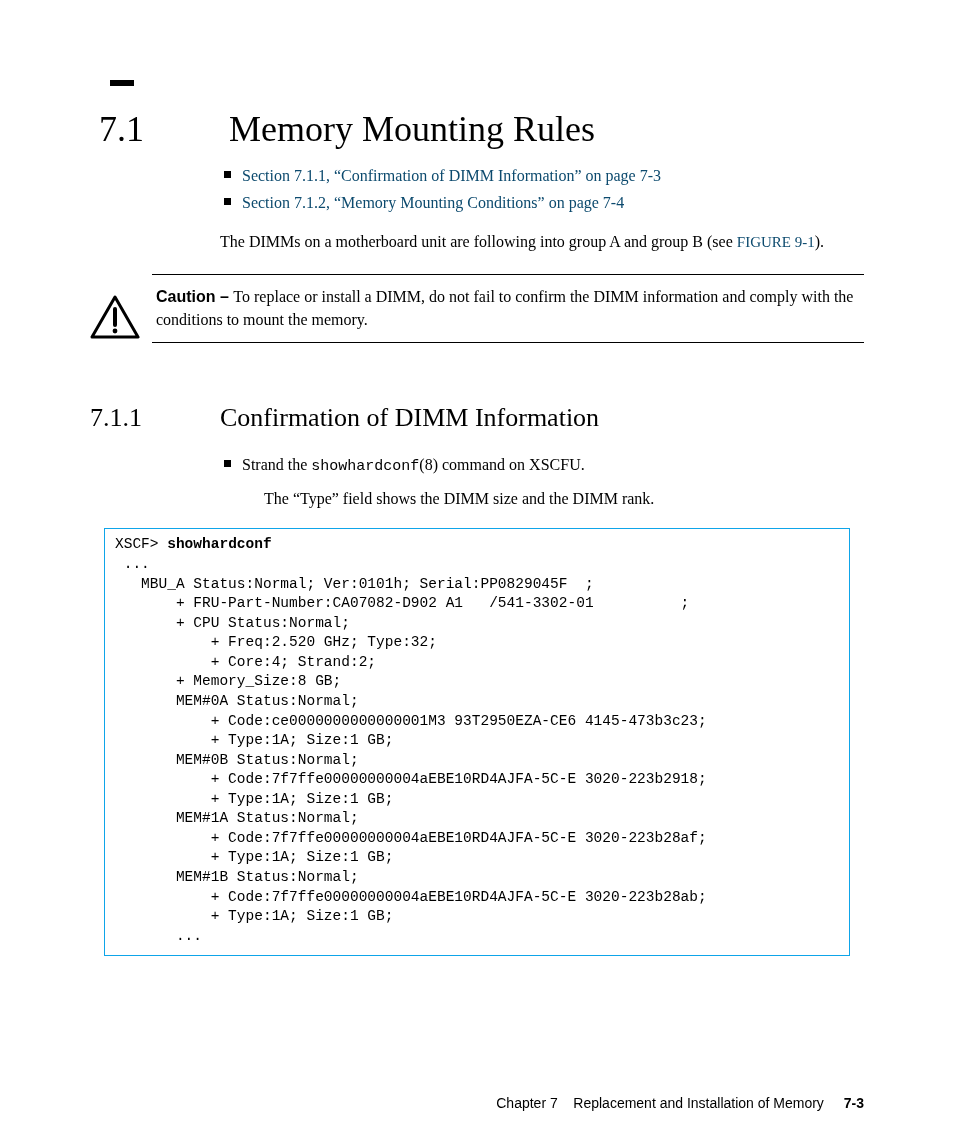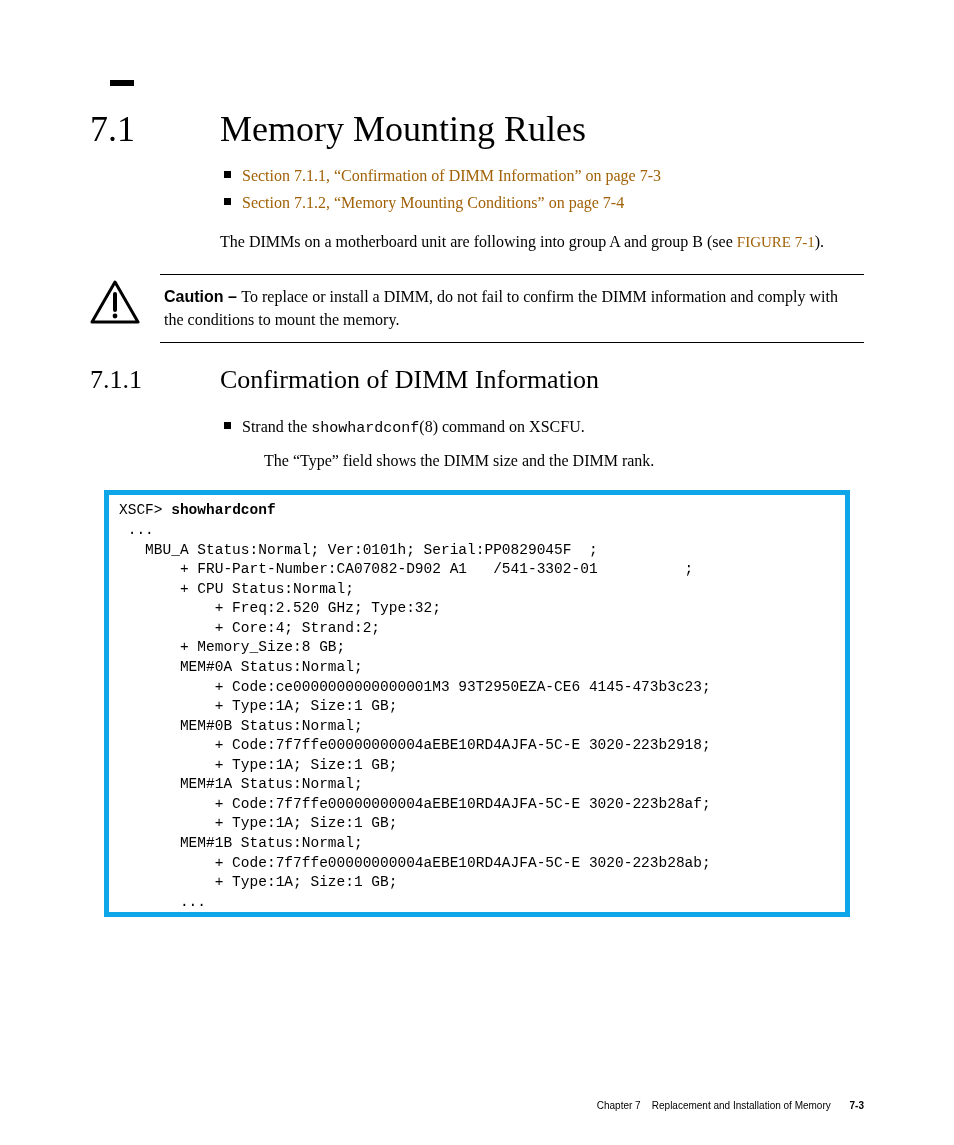--- a/index.html
+++ b/index.html
@@ -27,6 +27,7 @@
     display: flex;
     align-items: flex-start;
     margin-bottom: 14px;
+    margin-left: 9px;
   }
   .sec-num {
     width: 130px;

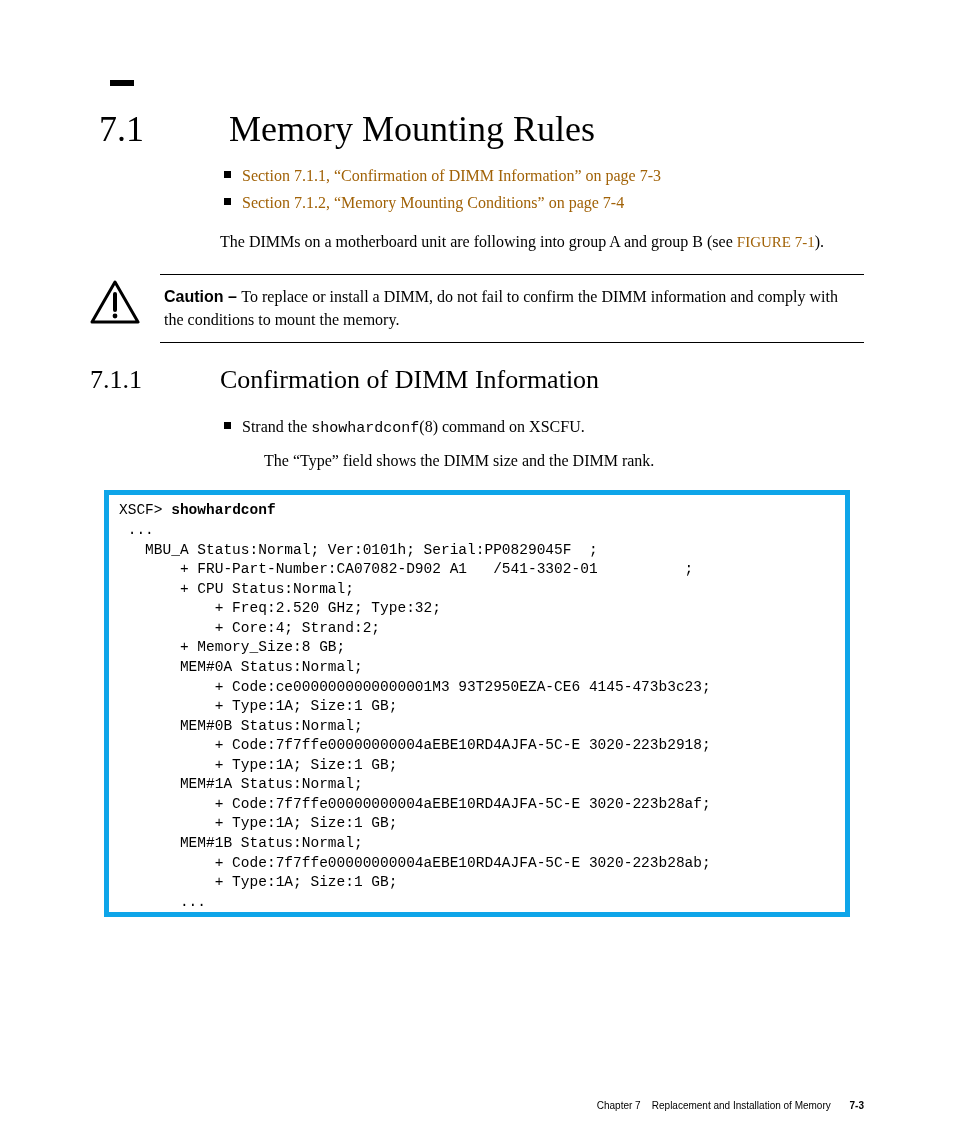--- a/index.html
+++ b/index.html
@@ -88,7 +88,7 @@
     background: #000;
   }
   .link {
-    color: #a16207;
+    color: #0c4a6e;
   }
   .smallcaps {
     font-variant: small-caps;

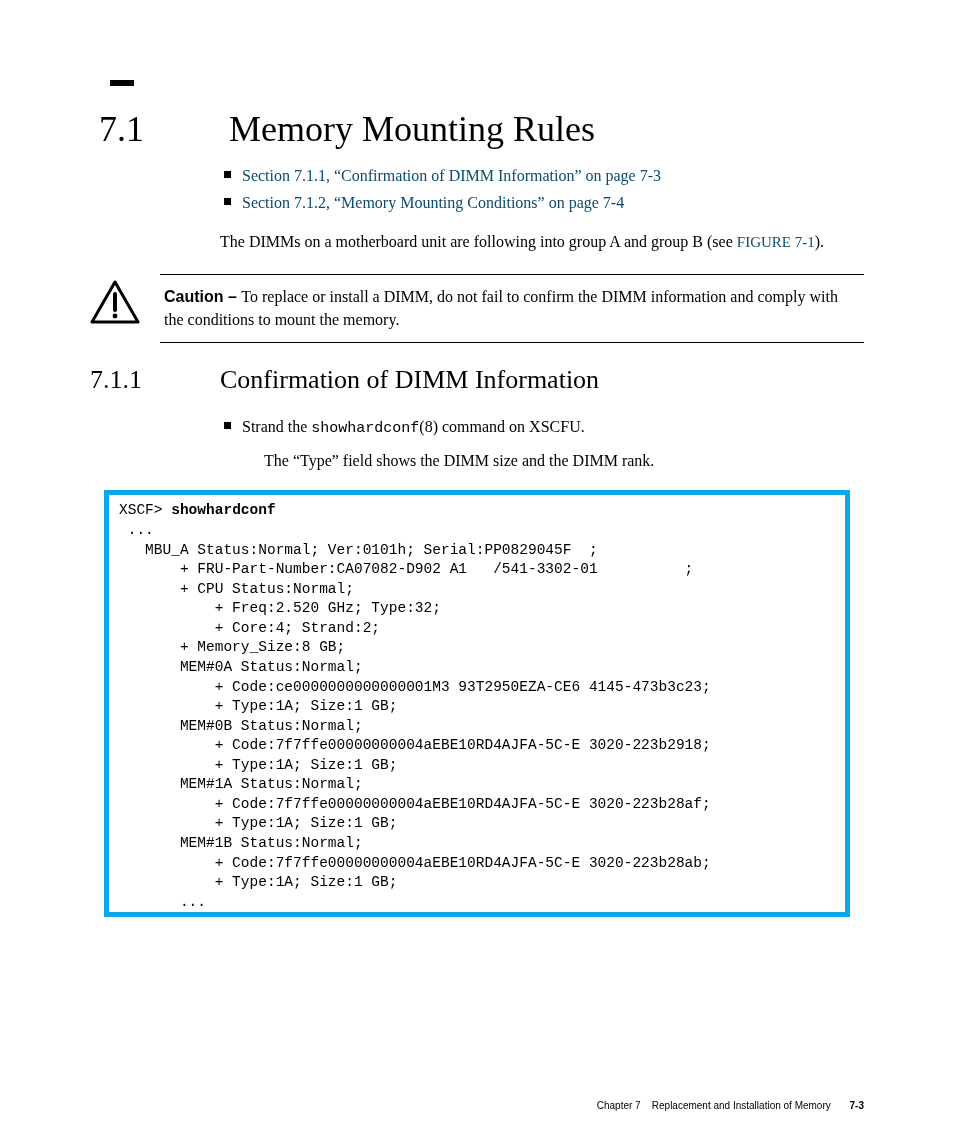--- a/index.html
+++ b/index.html
@@ -171,7 +171,7 @@
     </ul>
 
     <div class="para">
-      <span>The DIMMs on a motherboard unit are following into group A and group B (see </span><span class="link smallcaps">FIGURE 7-1</span><span>).</span>
+      <span>The DIMMs on a motherboard unit are following into group A and group B (see </span><span class="link smallcaps">FIGURE 9-1</span><span>).</span>
     </div>
   </div>
 

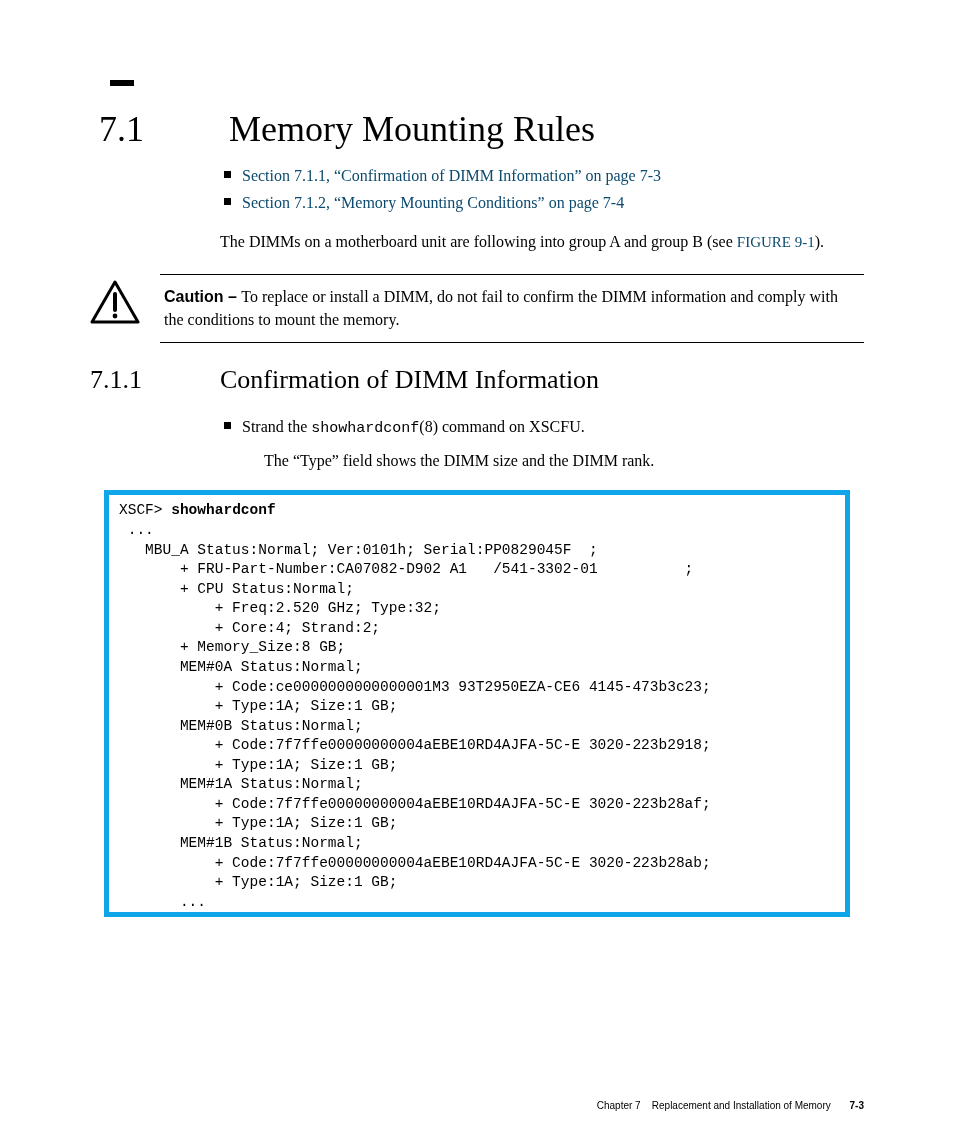--- a/index.html
+++ b/index.html
@@ -96,9 +96,9 @@
   }
   .caution-row {
     display: flex;
-    align-items: flex-start;
+    align-items: flex-end;
     margin-top: 20px;
-    gap: 20px;
+    gap: 12px;
   }
   .caution-icon {
     width: 50px;

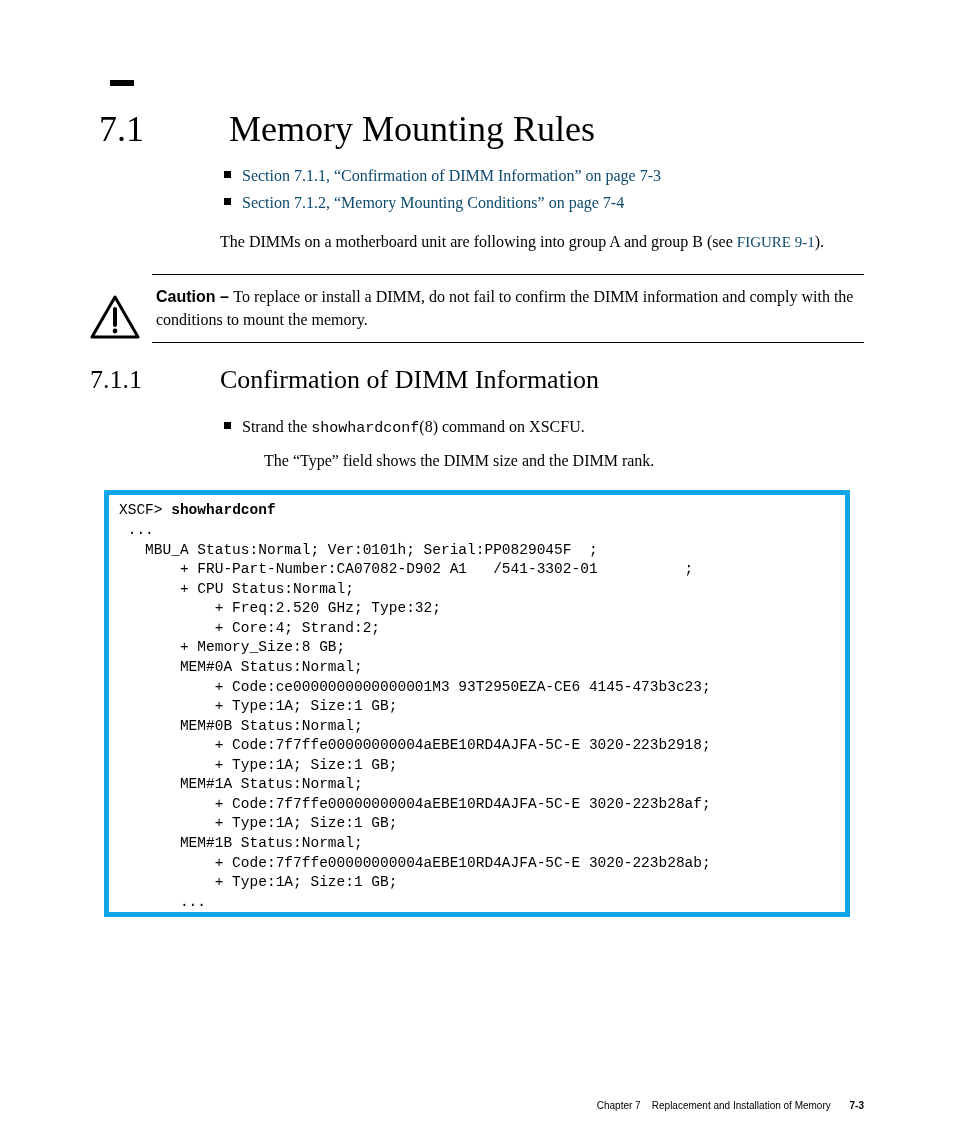--- a/index.html
+++ b/index.html
@@ -44,7 +44,7 @@
   .subsec-row {
     display: flex;
     align-items: flex-start;
-    margin-top: 22px;
+    margin-top: 60px;
     margin-bottom: 20px;
   }
   .subsec-num {

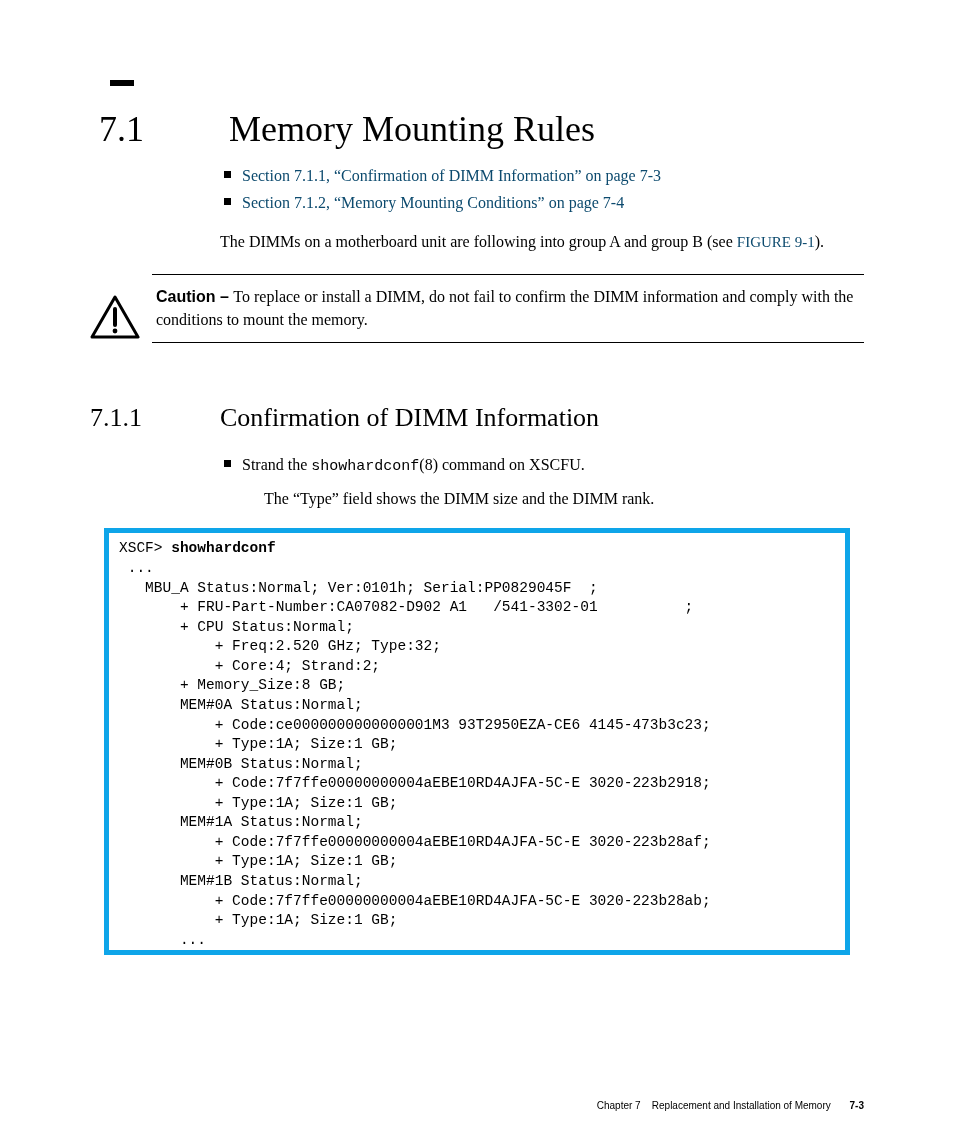--- a/index.html
+++ b/index.html
@@ -125,9 +125,9 @@
     margin: 10px 0 10px 22px;
   }
   .code-block {
-    border: 5px solid #0ea5e9;
+    border: 1px solid #0ea5e9;
     margin: 18px 14px 0 14px;
-    padding: 6px 10px 0 10px;
+    padding: 6px 10px 9px 10px;
     font-family: "Courier New", Courier, monospace;
     font-size: 14.5px;
     line-height: 1.35;

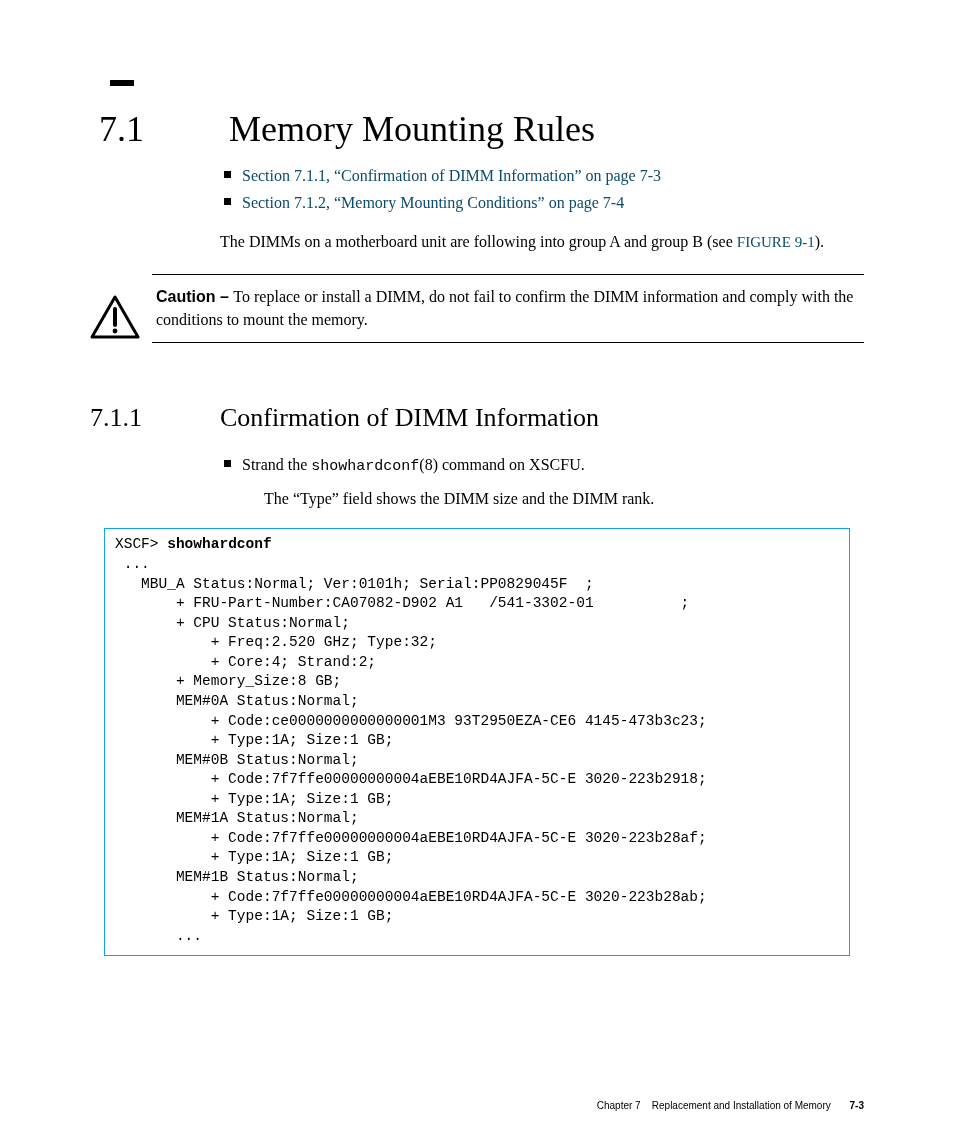--- a/index.html
+++ b/index.html
@@ -142,7 +142,7 @@
     bottom: 34px;
     right: 90px;
     font-family: Helvetica, Arial, sans-serif;
-    font-size: 10px;
+    font-size: 14px;
   }
   .footer .chapnum {
     font-weight: 400;

